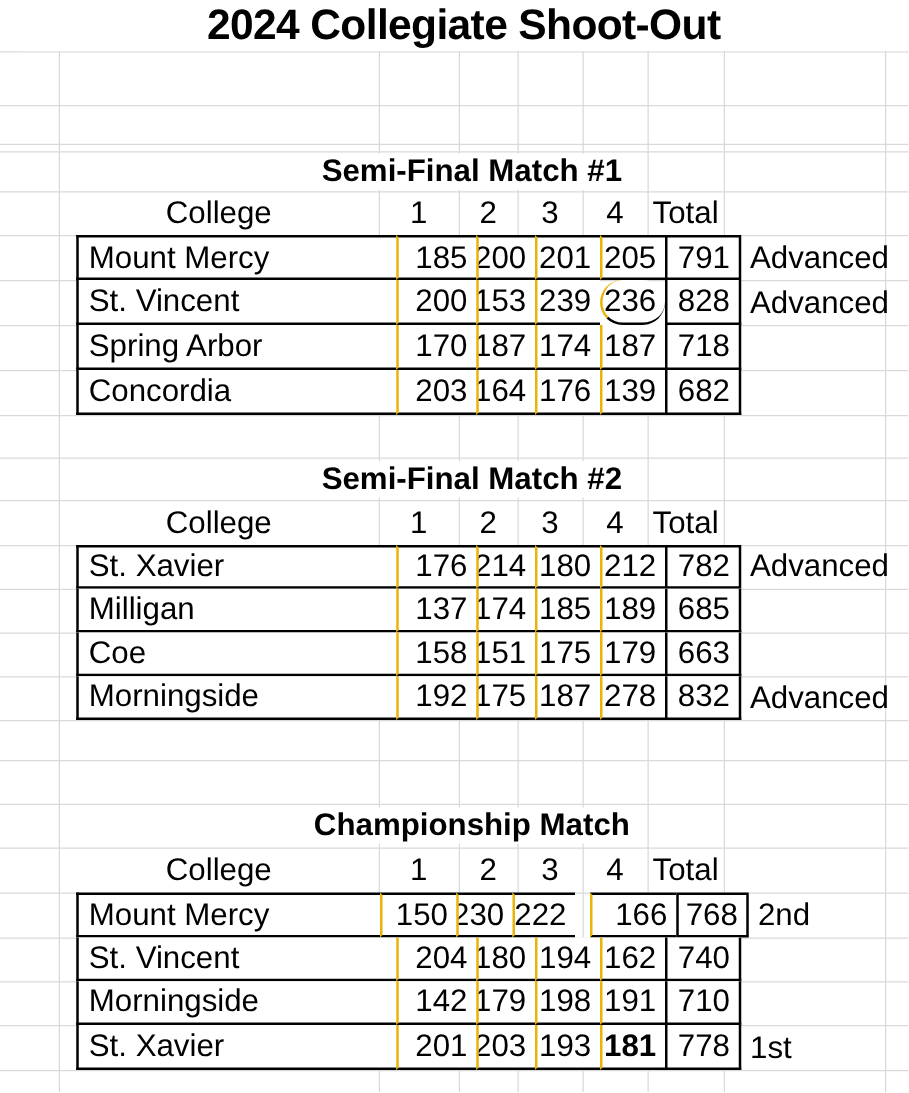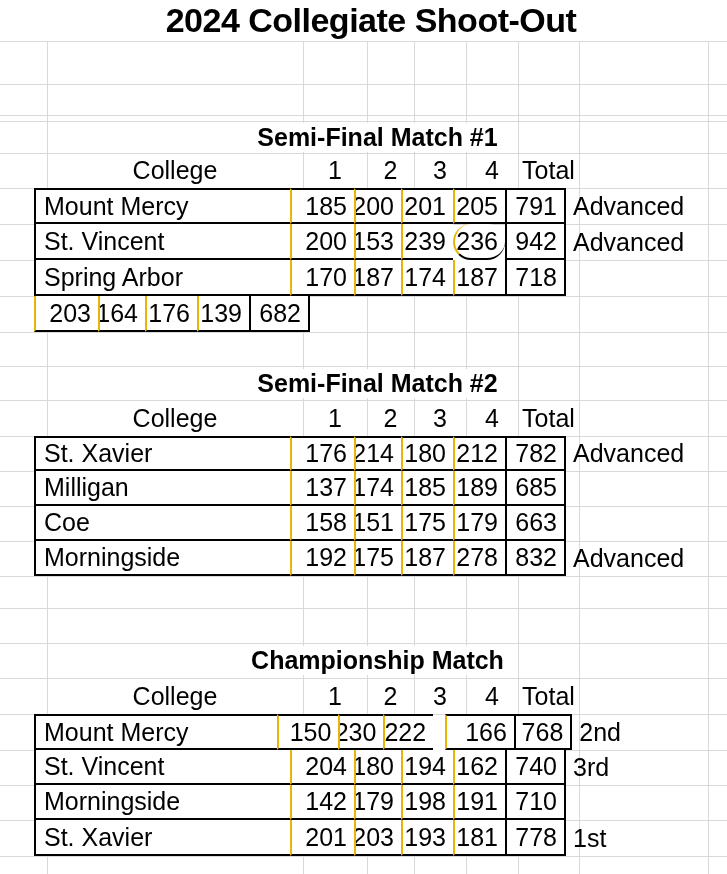--- a/index.html
+++ b/index.html
@@ -42,7 +42,7 @@
   .w-g4{width:52px;}
   .w-tot{width:61px;}
 
-  .tbl{position:absolute;left:34px;width:661px;z-index:1;}
+  .tbl{position:absolute;left:61px;width:661px;z-index:1;}
   .trow{display:flex;}
   .cell{
     box-sizing:border-box;display:flex;align-items:center;

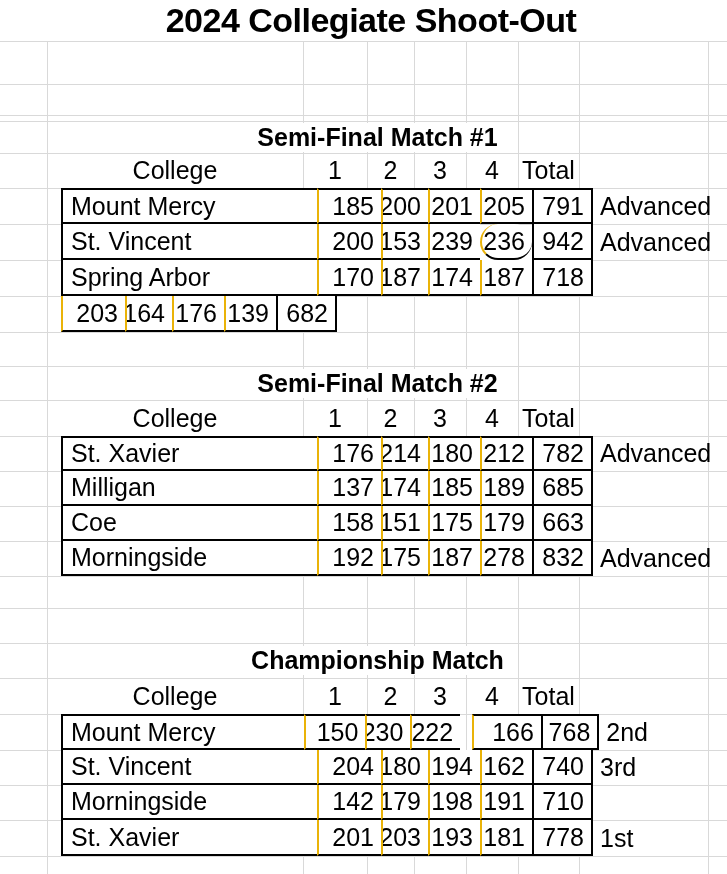--- a/index.html
+++ b/index.html
@@ -125,7 +125,7 @@
           <div class="cell cScore bordered" style="width: 47px;">153</div>
           <div class="cell cScore bordered" style="width: 52px;">239</div>
           <div class="cell cScore bordered" style="width: 52px; border-radius: 18px;">236</div>
-          <div class="cell cTotal bordered">942</div>
+          <div class="cell cTotal bordered">828</div>
           <div class="cell cResult">Advanced</div>
         </div>
         <div class="trow" style="height: 36px;">

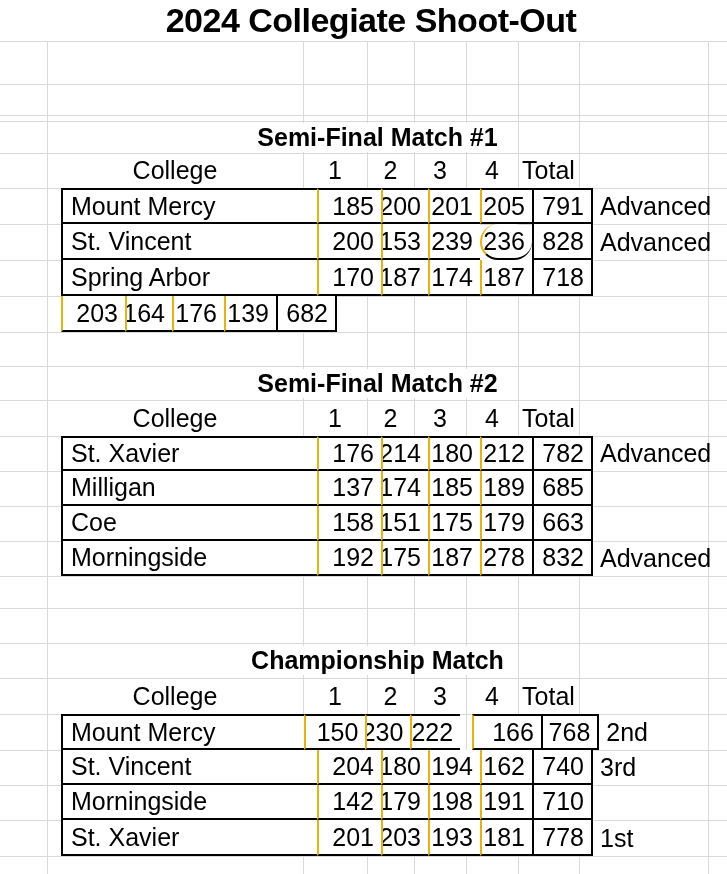--- a/index.html
+++ b/index.html
@@ -138,6 +138,7 @@
           <div class="cell cResult"></div>
         </div>
         <div class="trow" style="height: 36px;">
+          <div class="cell cCollege bordered">Concordia</div>
           <div class="cell cScore bordered" style="width: 64px;">203</div>
           <div class="cell cScore bordered" style="width: 47px;">164</div>
           <div class="cell cScore bordered" style="width: 52px;">176</div>

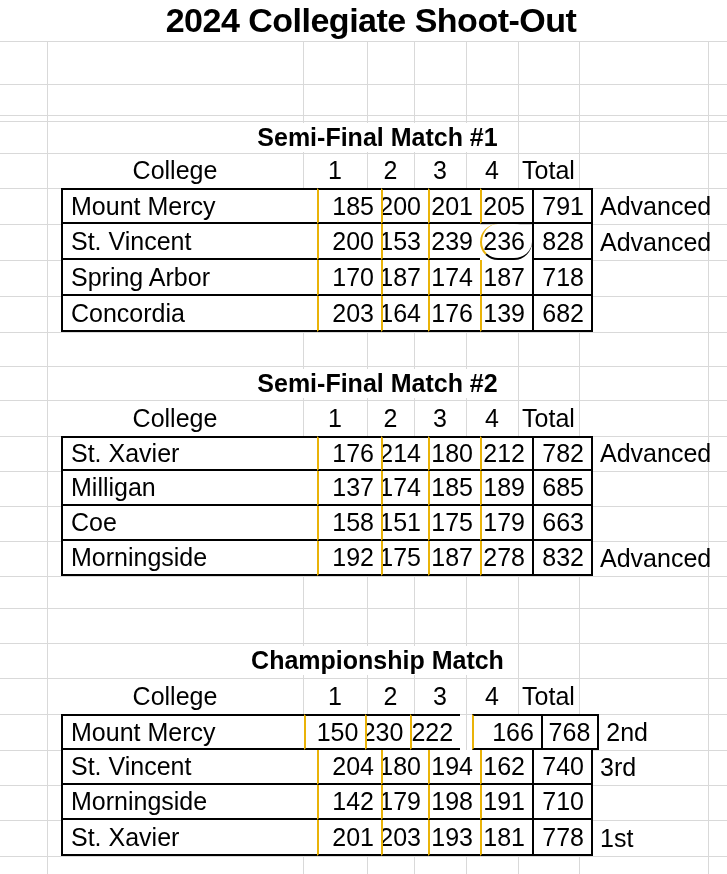--- a/index.html
+++ b/index.html
@@ -230,7 +230,6 @@
           <div class="cell cScore bordered" style="width: 52px;">194</div>
           <div class="cell cScore bordered" style="width: 52px;">162</div>
           <div class="cell cTotal bordered">740</div>
-          <div class="cell cResult">3rd</div>
         </div>
         <div class="trow" style="height: 35px;">
           <div class="cell cCollege bordered">Morningside</div>

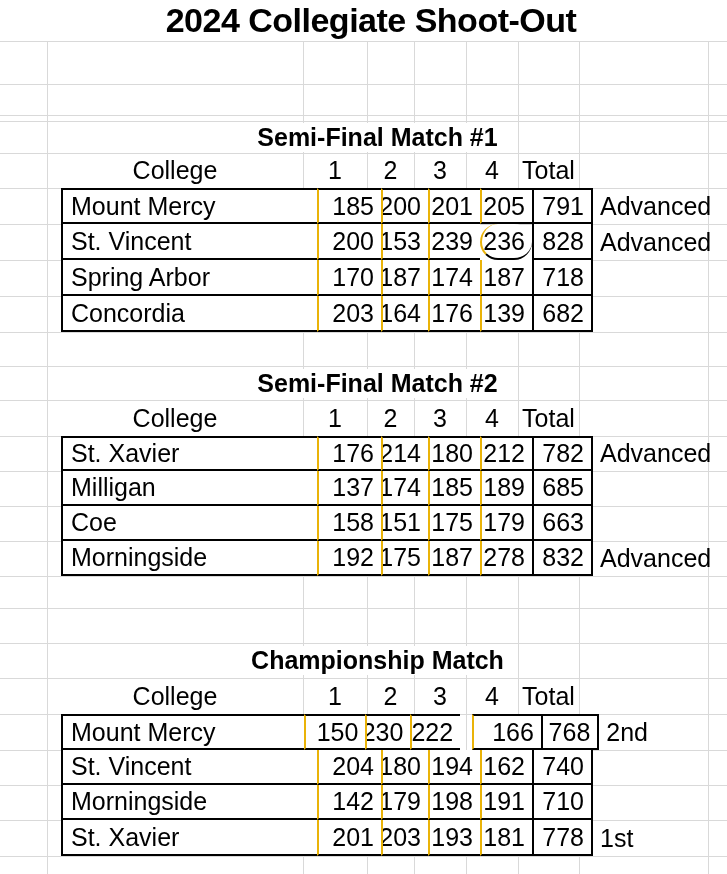--- a/index.html
+++ b/index.html
@@ -245,7 +245,7 @@
           <div class="cell cScore bordered" style="width: 64px;">201</div>
           <div class="cell cScore bordered" style="width: 47px;">203</div>
           <div class="cell cScore bordered" style="width: 52px;">193</div>
-          <div class="cell cScore bordered" style="width: 52px;">181</div>
+          <div class="cell cScore bordered" style="width: 52px; font-weight: bold;">181</div>
           <div class="cell cTotal bordered">778</div>
           <div class="cell cResult">1st</div>
         </div>

